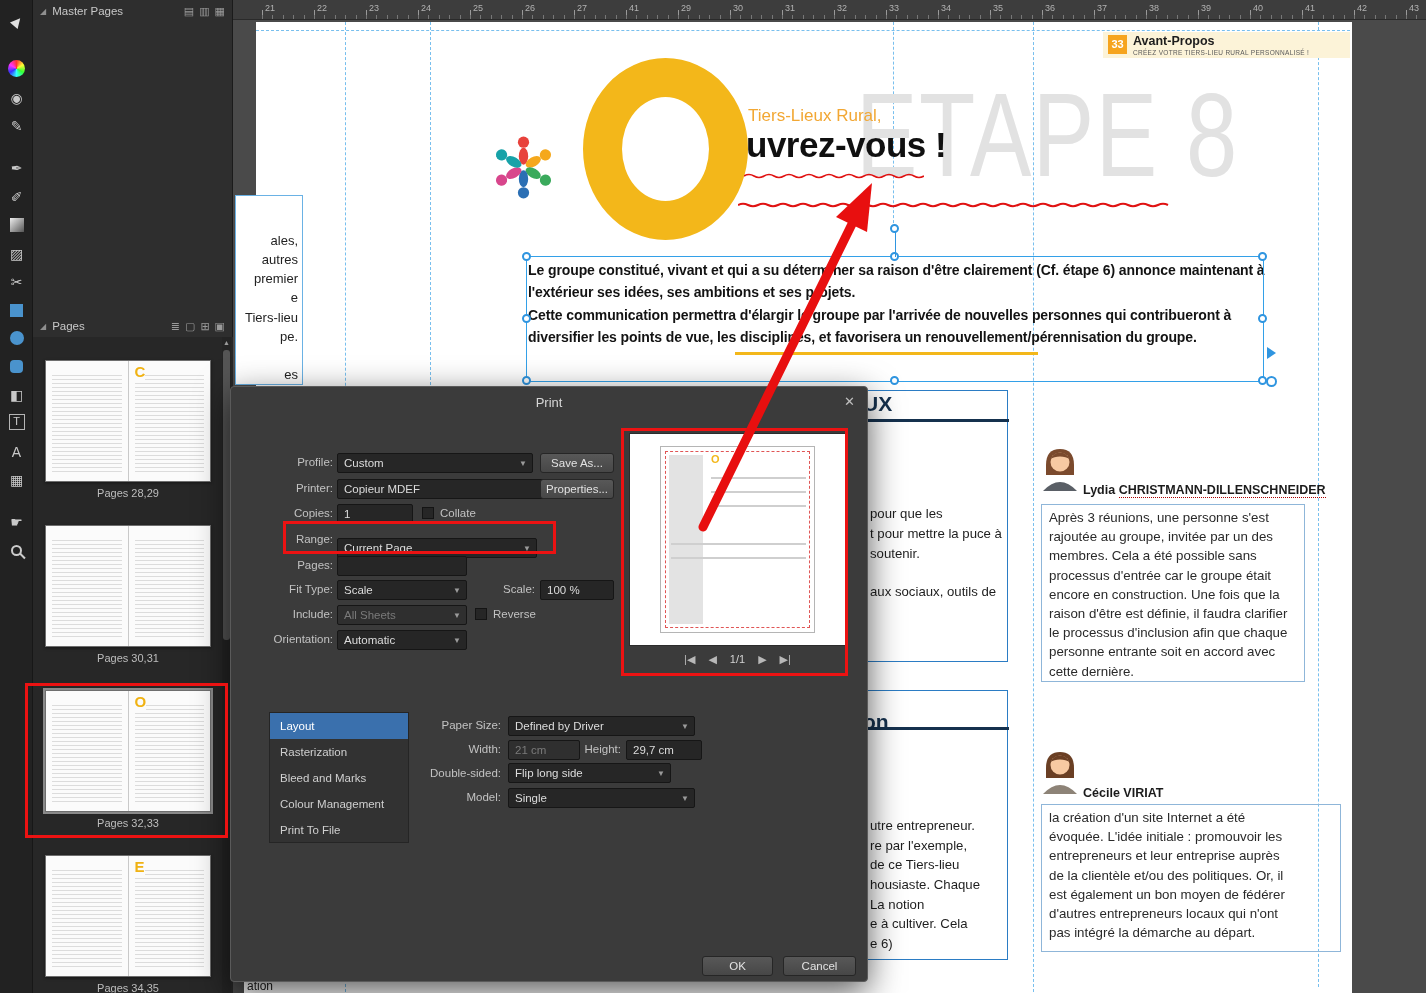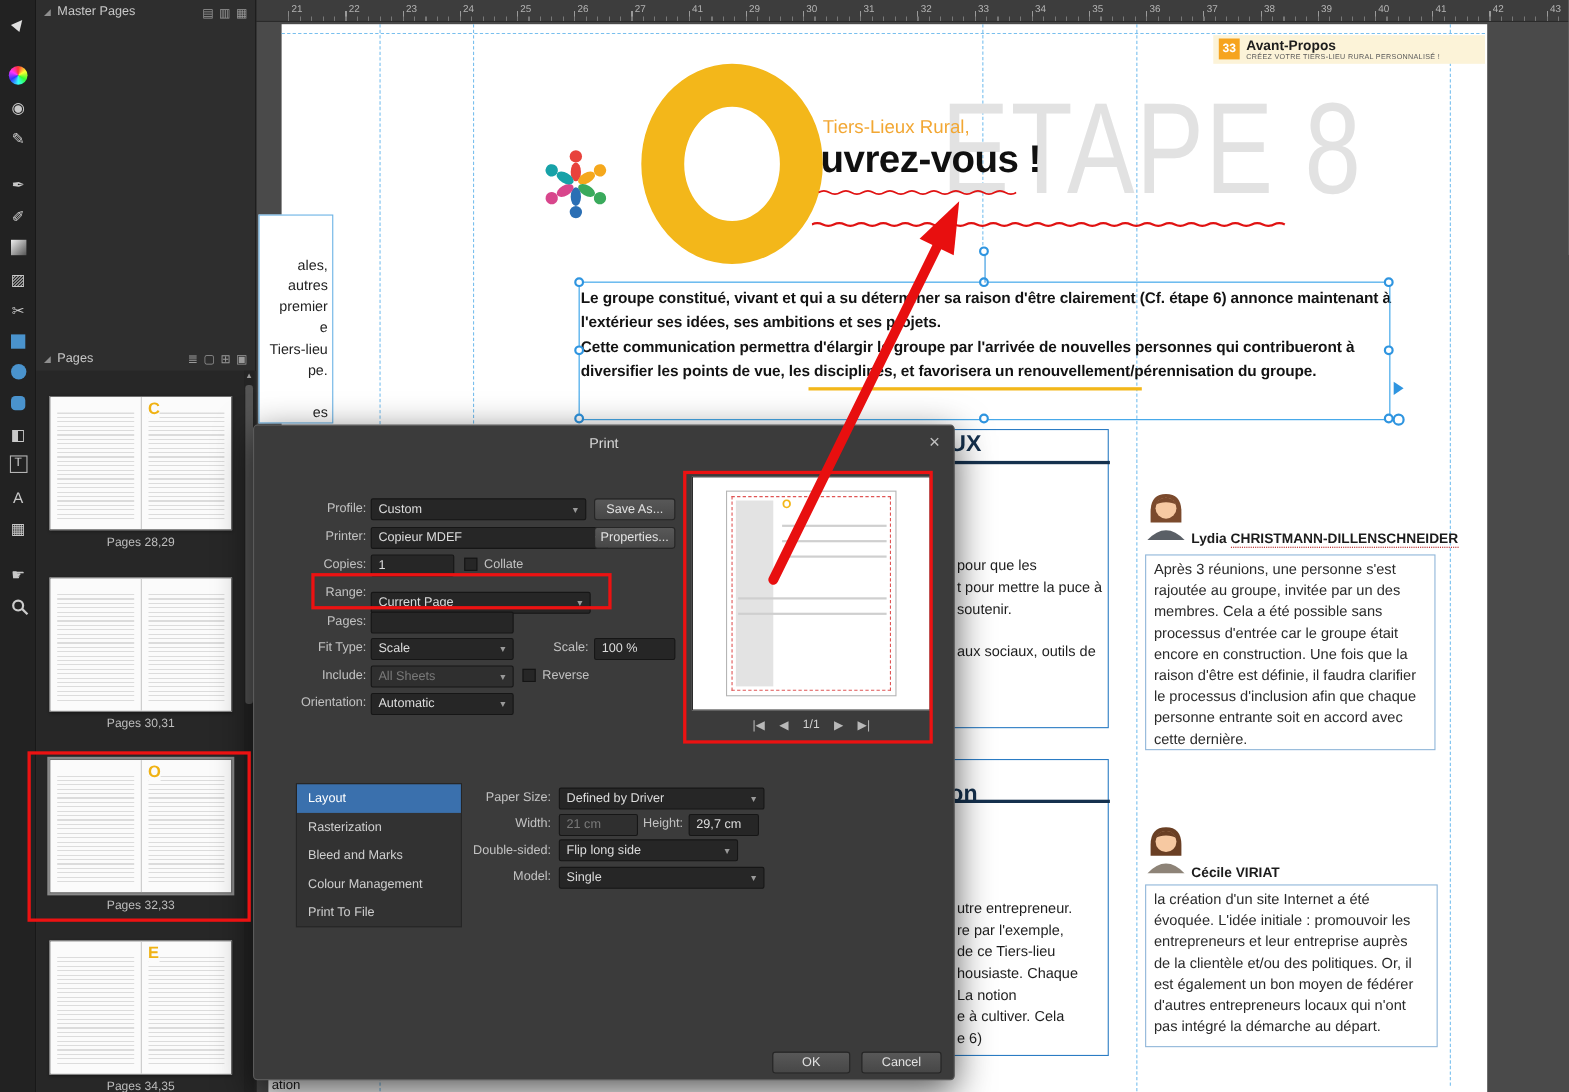--- a/index.html
+++ b/index.html
@@ -111,7 +111,7 @@
 .pvln{position:absolute;left:50px;right:8px;height:2px;background:#cfcfcf}
 .pvnav{position:absolute;left:398px;top:263px;width:217px;height:18px;display:flex;justify-content:center;align-items:center;gap:13px;color:#b8b8b8;font-size:11px}
 .pvnav .ind{color:#d2d2d2}
-.seclist{position:absolute;left:38px;top:325px;width:151px;height:131px;background:#323232;border:1px solid #252525}
+.seclist{position:absolute;left:38px;top:325px;width:140px;height:131px;background:#323232;border:1px solid #252525}
 .sec-item{height:26px;line-height:26px;padding-left:10px;font-size:11.5px;color:#cfcfcf}
 .sec-item.selected{background:#3a70ad;color:#fff}
 

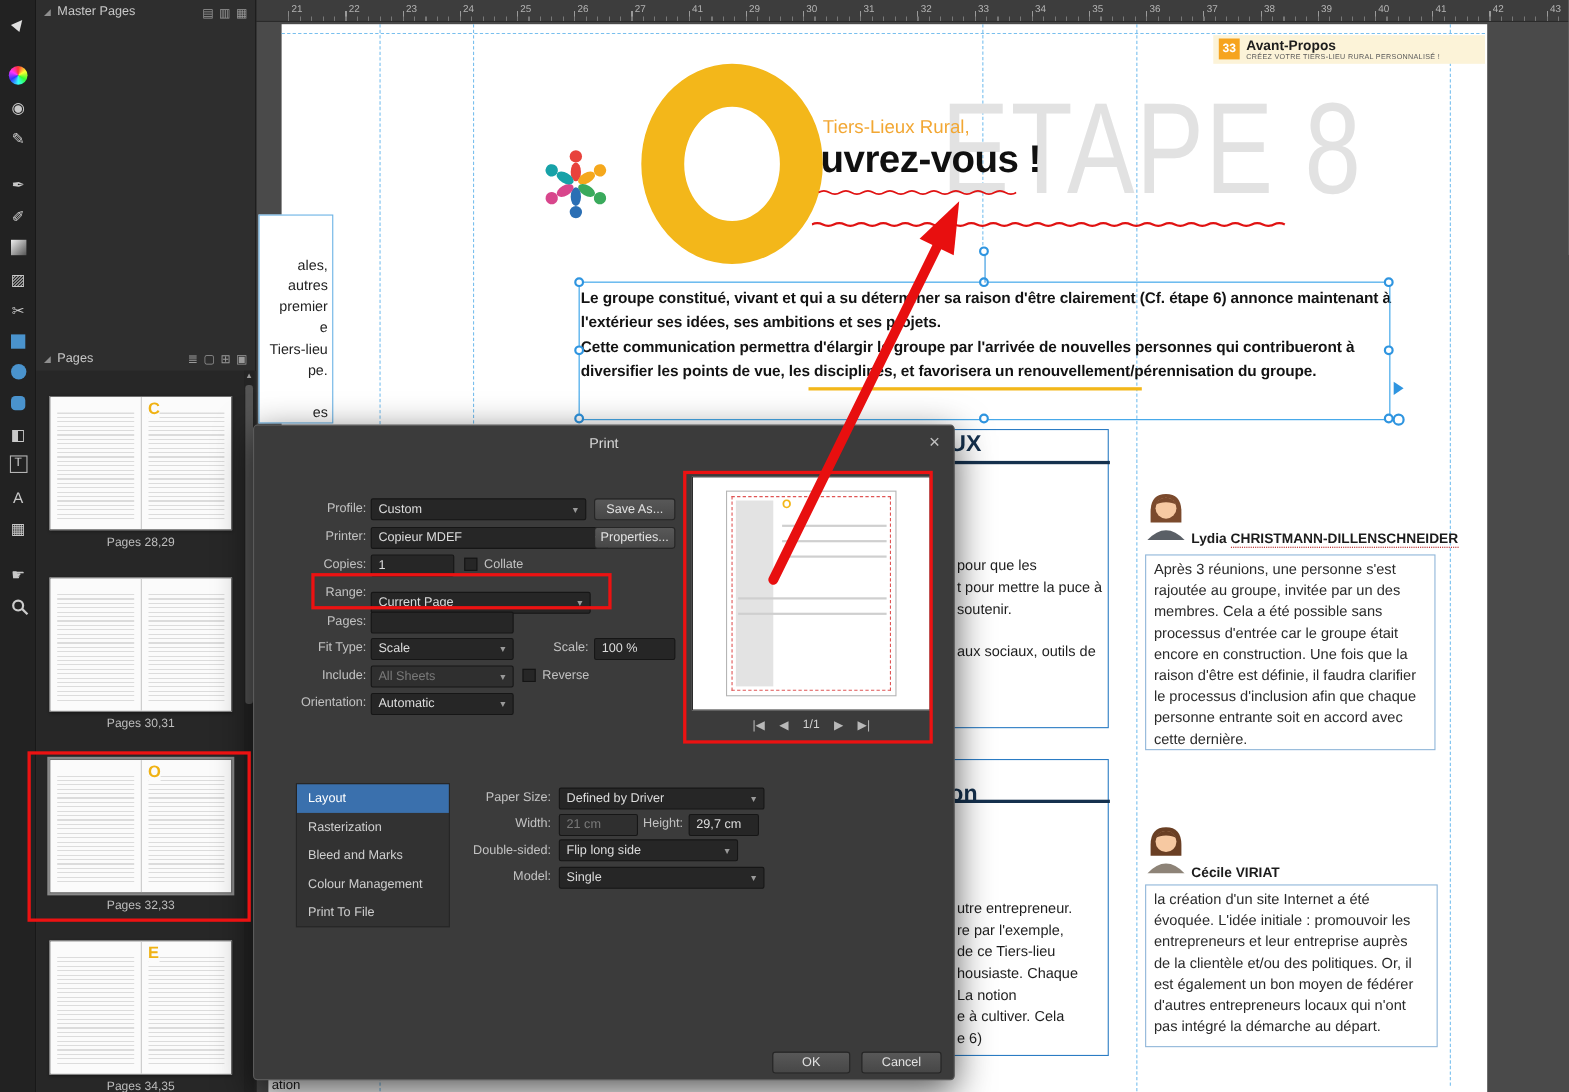--- a/index.html
+++ b/index.html
@@ -469,7 +469,7 @@
     <div class="dlabel w100" style="top:356px;left:170px">Width:</div>
     <div class="inp dis" style="left:277px;top:353px;width:72px">21 cm</div>
     <div class="dlabel w60" style="top:356px;left:330px">Height:</div>
-    <div class="inp" style="left:395px;top:353px;width:64px">29,7 cm</div>
+    <div class="inp" style="left:395px;top:353px;width:76px">29,7 cm</div>
 
     <div class="dlabel w100" style="top:380px;left:170px">Double-sided:</div>
     <div class="dd" style="left:277px;top:376px;width:163px"><span>Flip long side</span><span class="caret">▼</span></div>

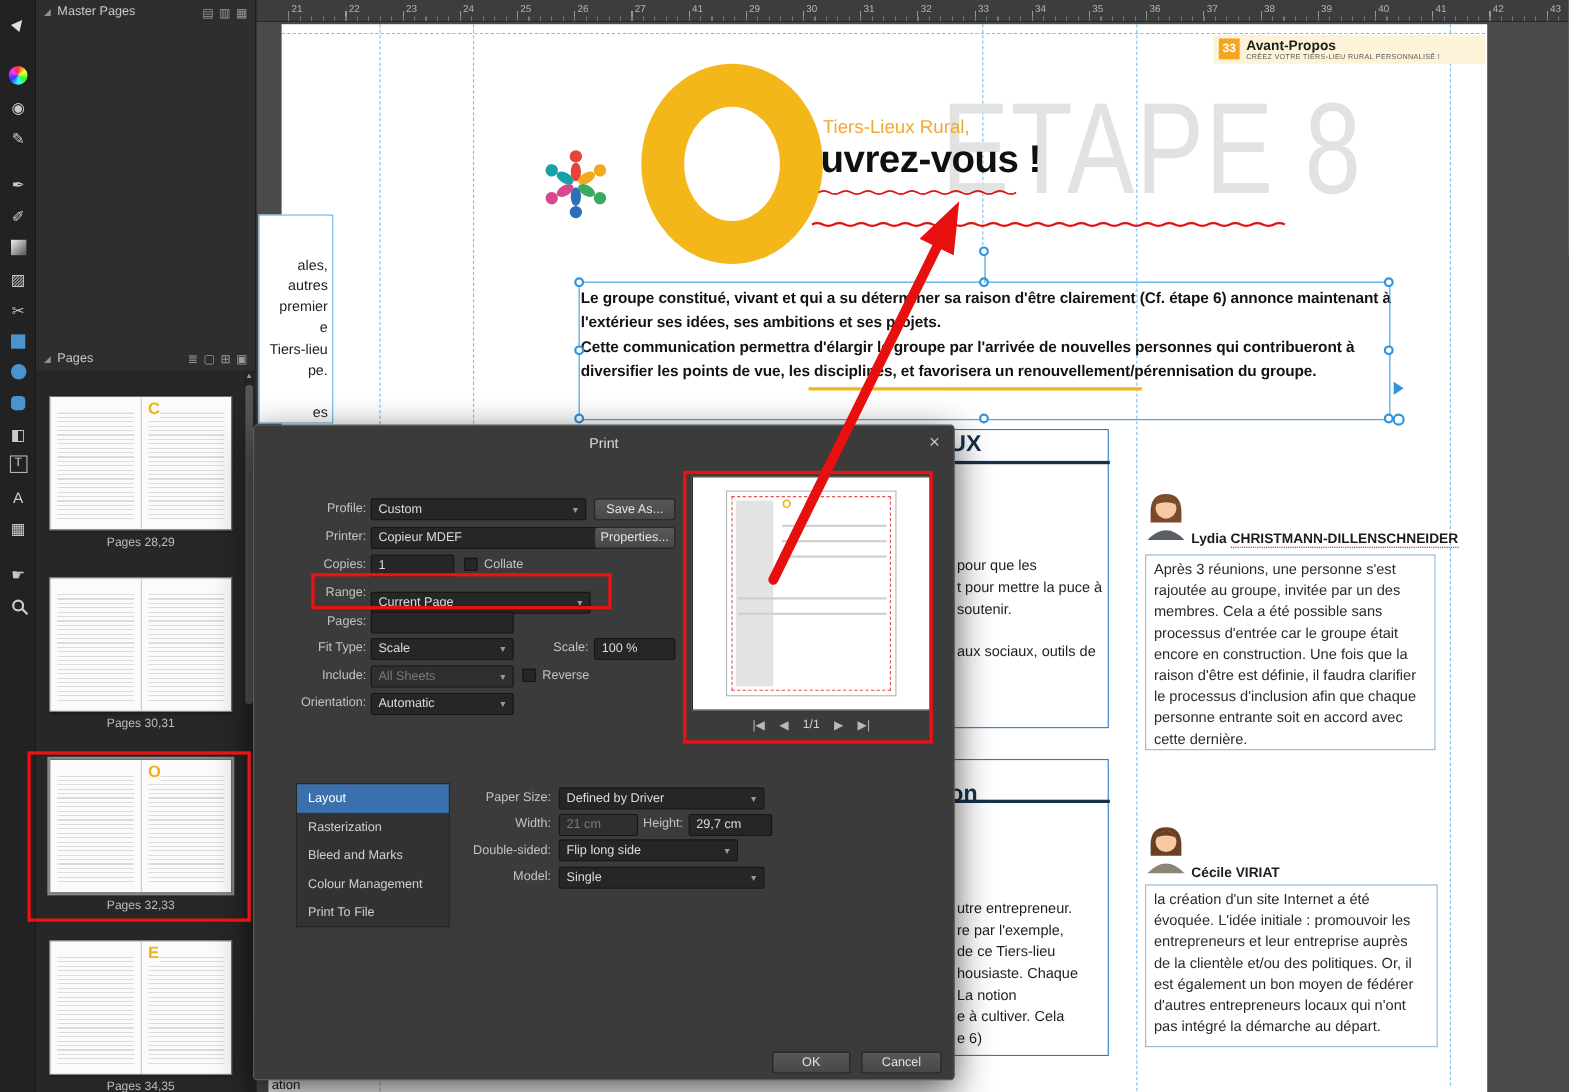--- a/index.html
+++ b/index.html
@@ -368,7 +368,7 @@
           <span>Cécile</span>
           <span>VIRIAT</span>
         </div>
-        <div class="pbox" style="left:785px;top:782px;width:266px;height:148px">
+        <div class="pbox" style="left:785px;top:782px;width:300px;height:148px">
             <div class="pline">la création d'un site Internet a été</div>
             <div class="pline">évoquée. L'idée initiale : promouvoir les</div>
             <div class="pline">entrepreneurs et leur entreprise auprès</div>

